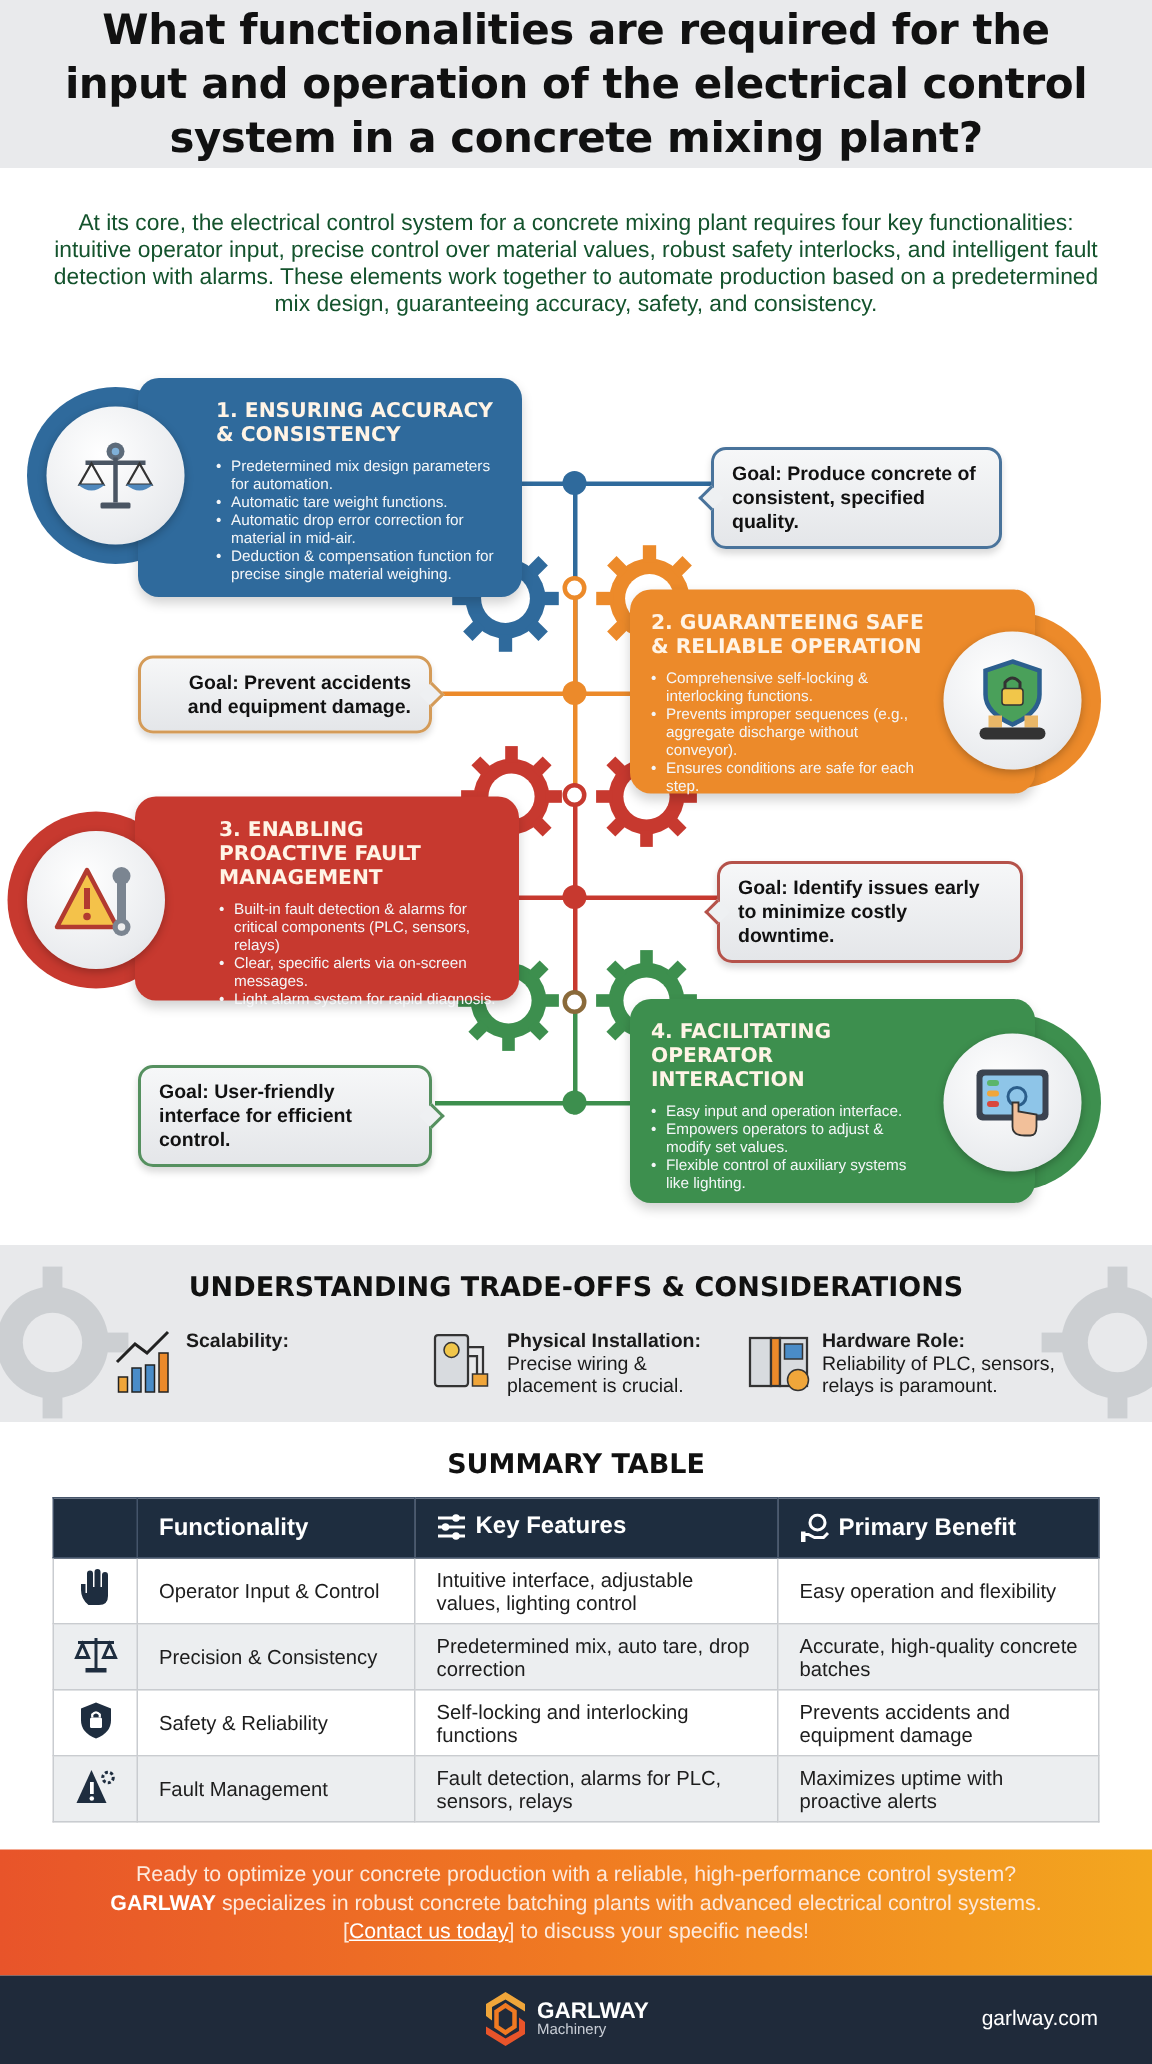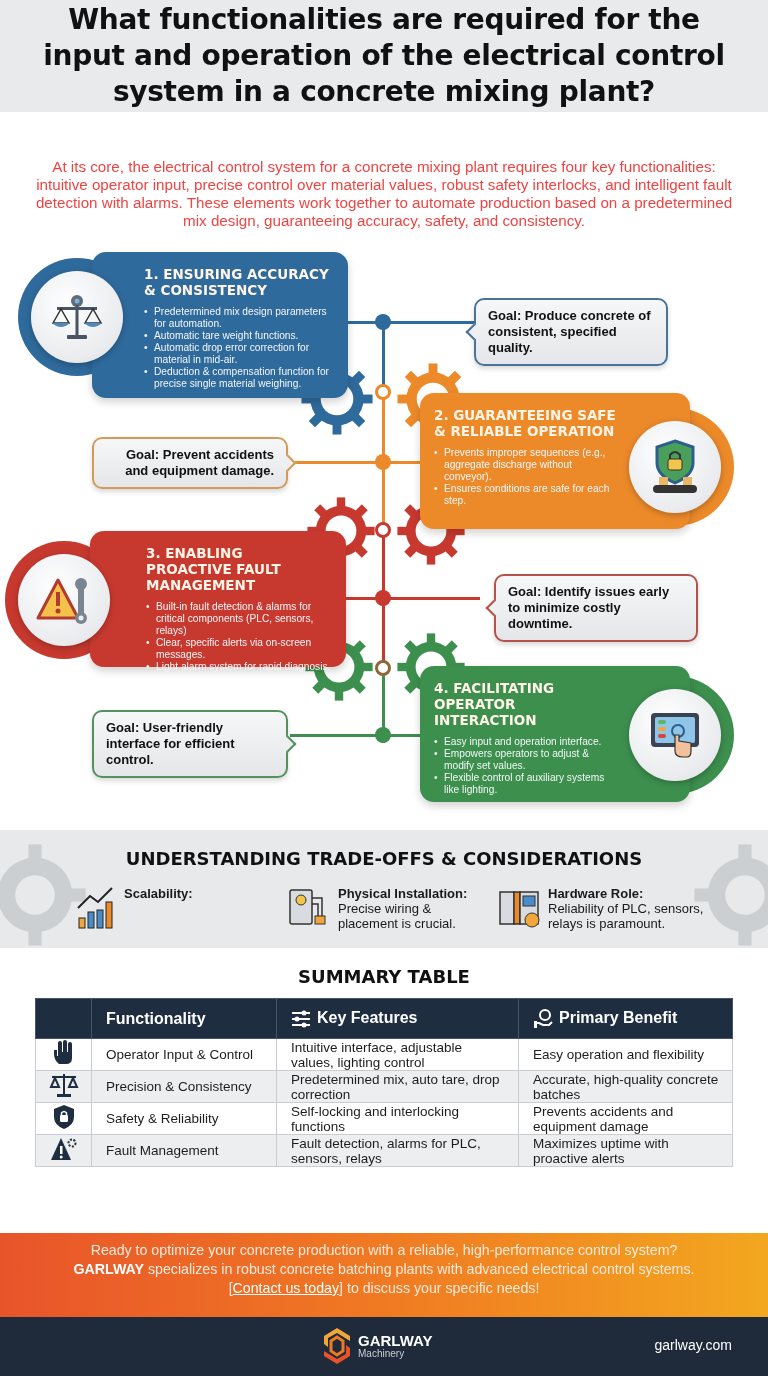--- a/index.html
+++ b/index.html
@@ -18,8 +18,8 @@
     font-size: 28px; line-height: 36px; color: #111; letter-spacing: -0.3px;
   }
   .intro {
-    position: absolute; left: 30px; top: 158px; width: 708px; text-align: center;
-    font-size: 15.2px; line-height: 18px; color: #ef4444;
+    position: absolute; left: 30px; top: 140px; width: 708px; text-align: center;
+    font-size: 15.2px; line-height: 18px; color: #14532d;
   }
 
   

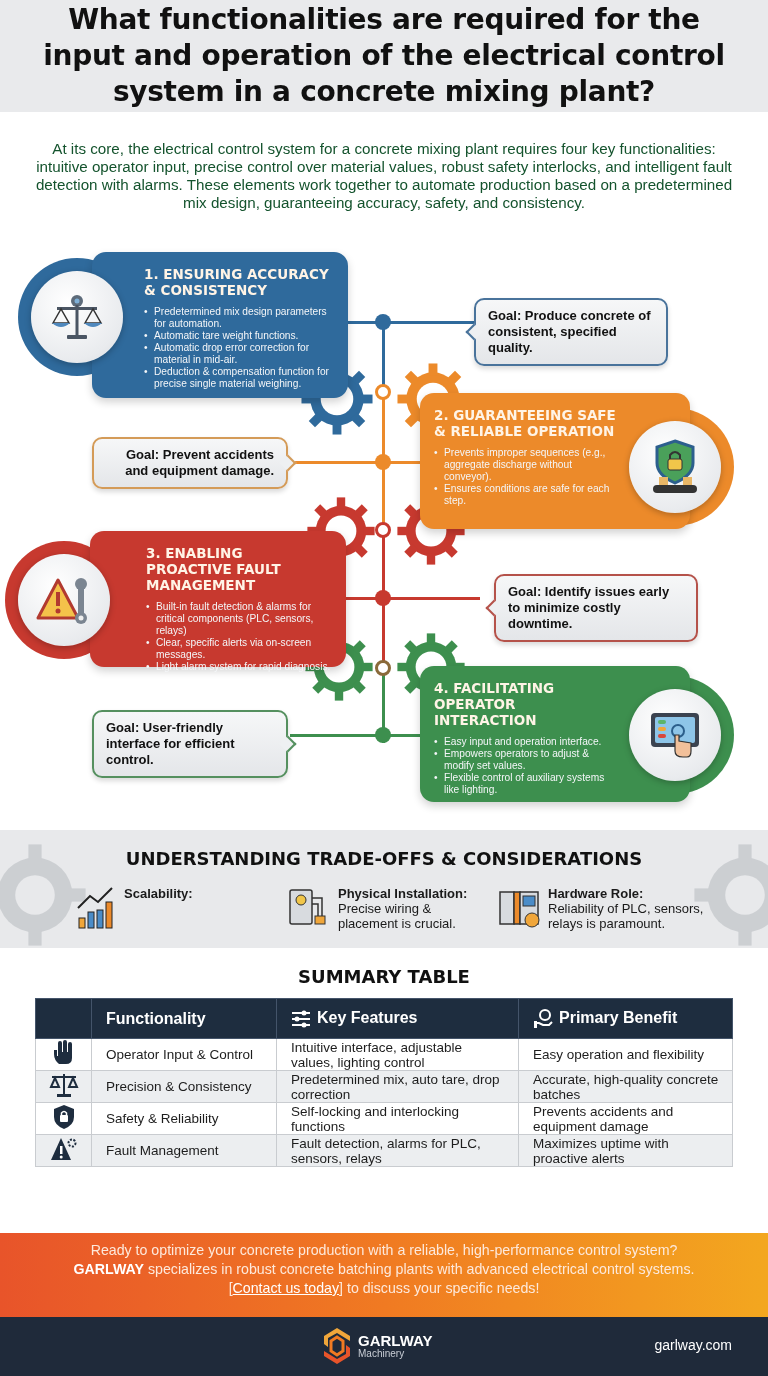--- a/index.html
+++ b/index.html
@@ -265,6 +265,7 @@
 <div class="card" style="left:420px;top:393px;width:270px;height:136px;background:#ec8a2a;padding-right:70px;">
   <h2>2. Guaranteeing Safe &amp; Reliable Operation</h2>
   <ul>
+    <li>Comprehensive self-locking &amp; interlocking functions.</li>
     <li>Prevents improper sequences (e.g., aggregate discharge without conveyor).</li>
     <li>Ensures conditions are safe for each step.</li>
   </ul>

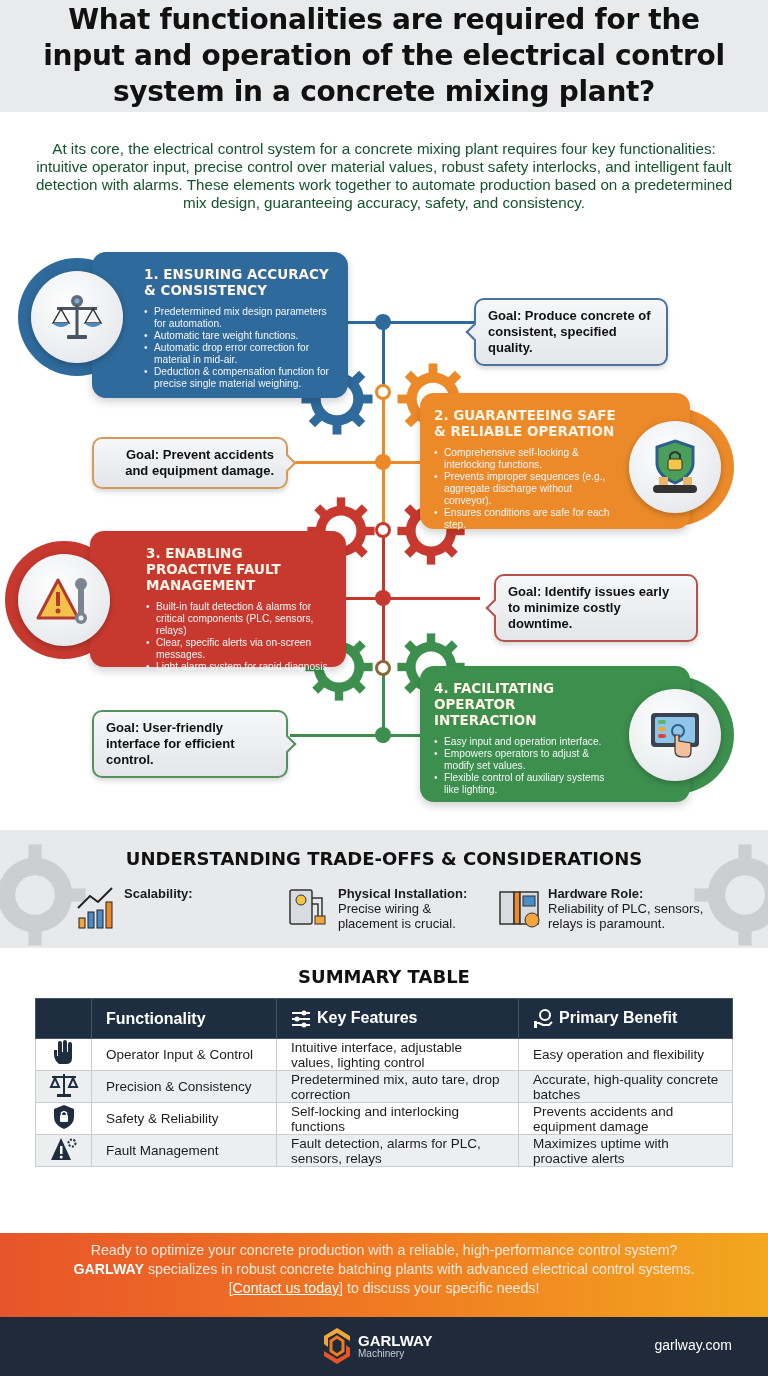--- a/index.html
+++ b/index.html
@@ -305,7 +305,7 @@
     <circle cx="47" cy="48" r="2.5" fill="#eee"></circle>
   </svg>
 </div>
-<div class="goal" style="left:494px;top:574px;width:204px;border-color:#b5524a;">
+<div class="goal" style="left:478px;top:574px;width:204px;border-color:#b5524a;">
   <span class="tail-l" style="border-color:#b5524a;"></span>
   <span>Goal: Identify issues early to minimize costly downtime.</span>
 </div>

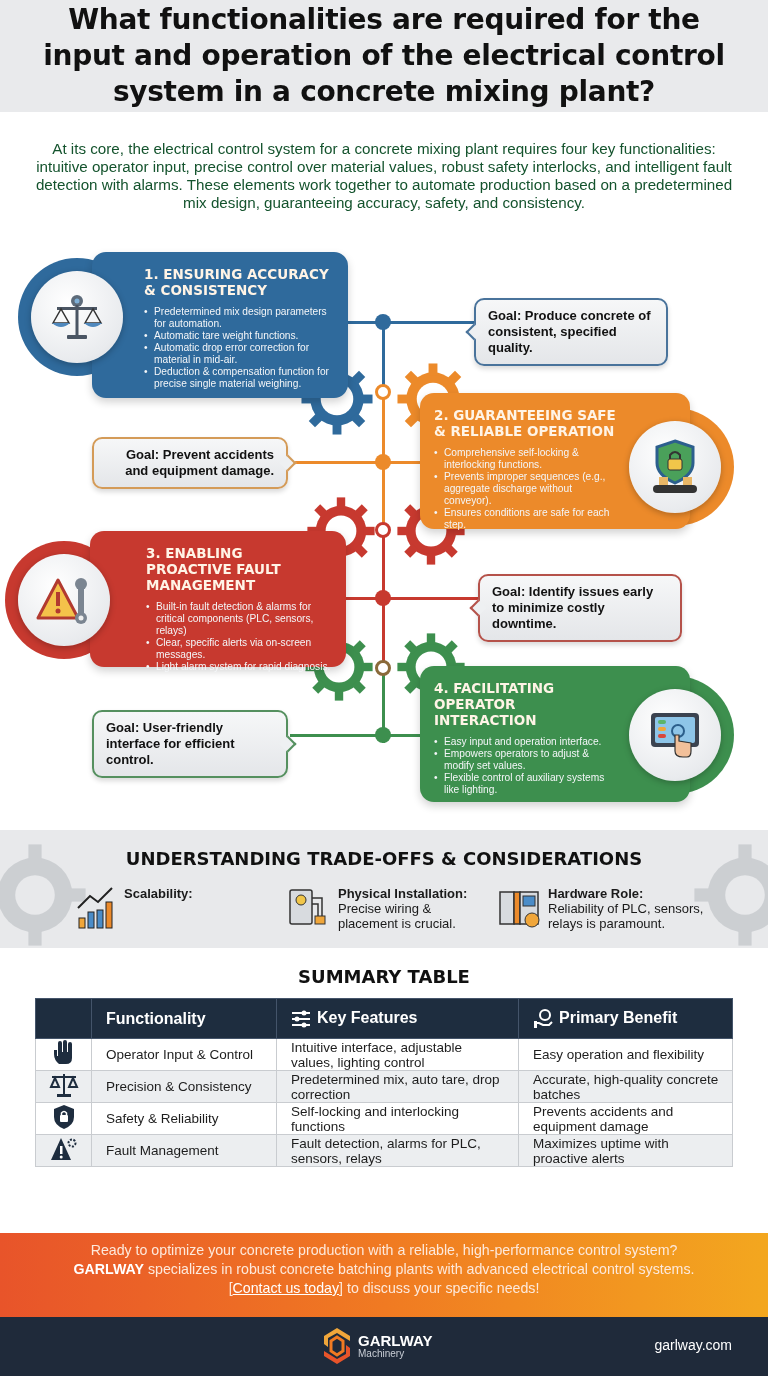--- a/index.html
+++ b/index.html
@@ -88,7 +88,7 @@
     font-size: 16px; font-weight: bold; padding-left: 14px; border: 1px solid #44546a;
   }
   table.summary td {
-    height: 32px; padding: 0 10px 0 14px; border: 1px solid #c9ccd0; line-height: 15px; color: #1d1d1d;
+    height: 44px; padding: 0 10px 0 14px; border: 1px solid #c9ccd0; line-height: 15px; color: #1d1d1d;
   }
   table.summary tr:nth-child(even) td { background: #eceef0; }
   table.summary td.ic { width: 56px; text-align: center; padding: 0; }

